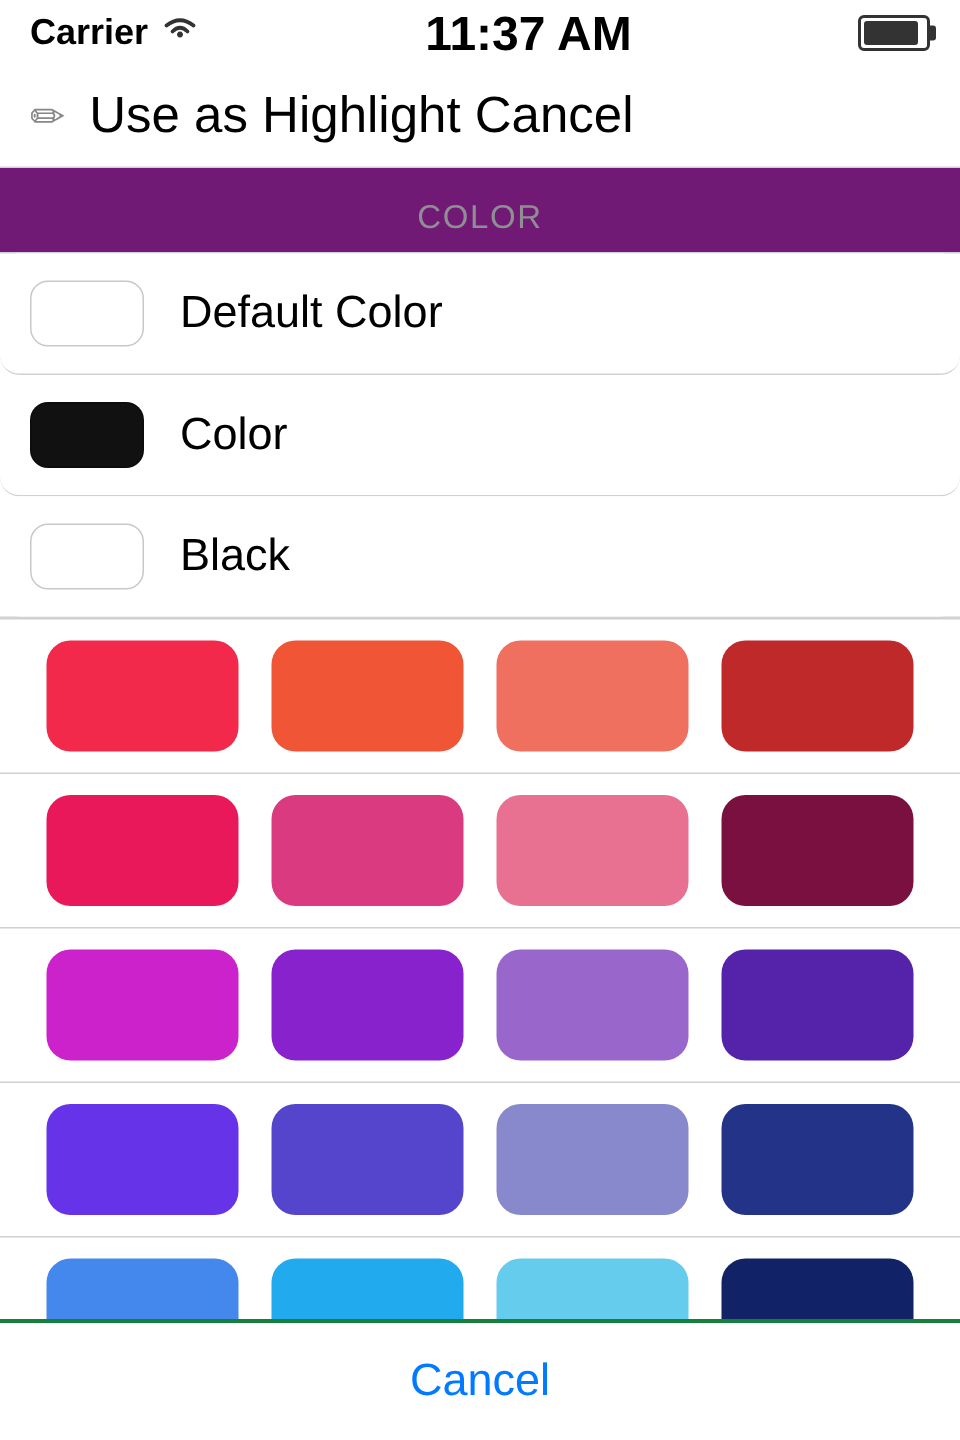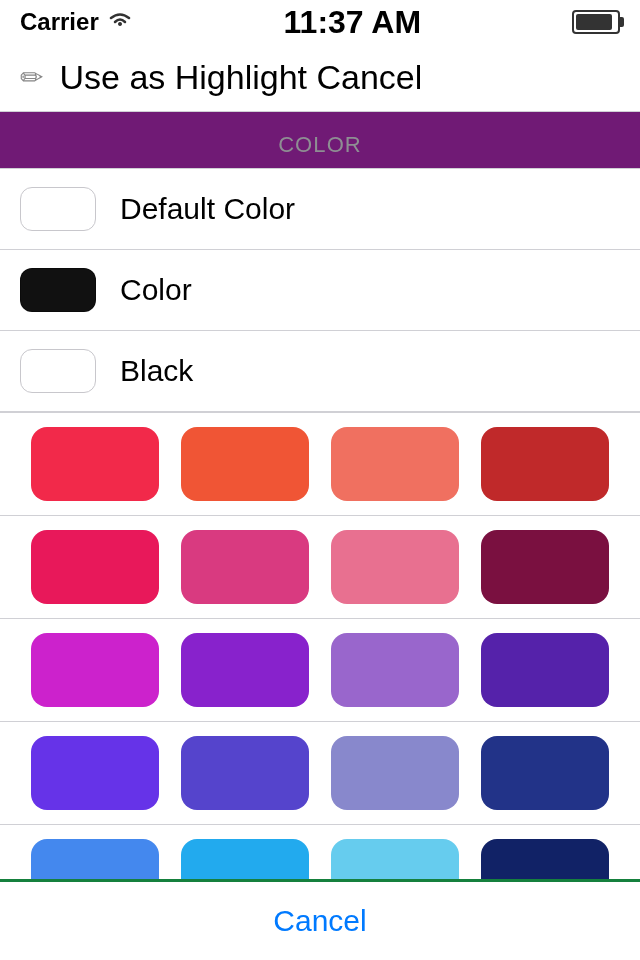--- a/index.html
+++ b/index.html
@@ -110,6 +110,7 @@
       border-bottom: 1px solid #d0d0d5;
       background: white;
       min-height: 80px;
+      border-radius: 13px;
     }
     .list-item:last-child {
       border-bottom: none;

